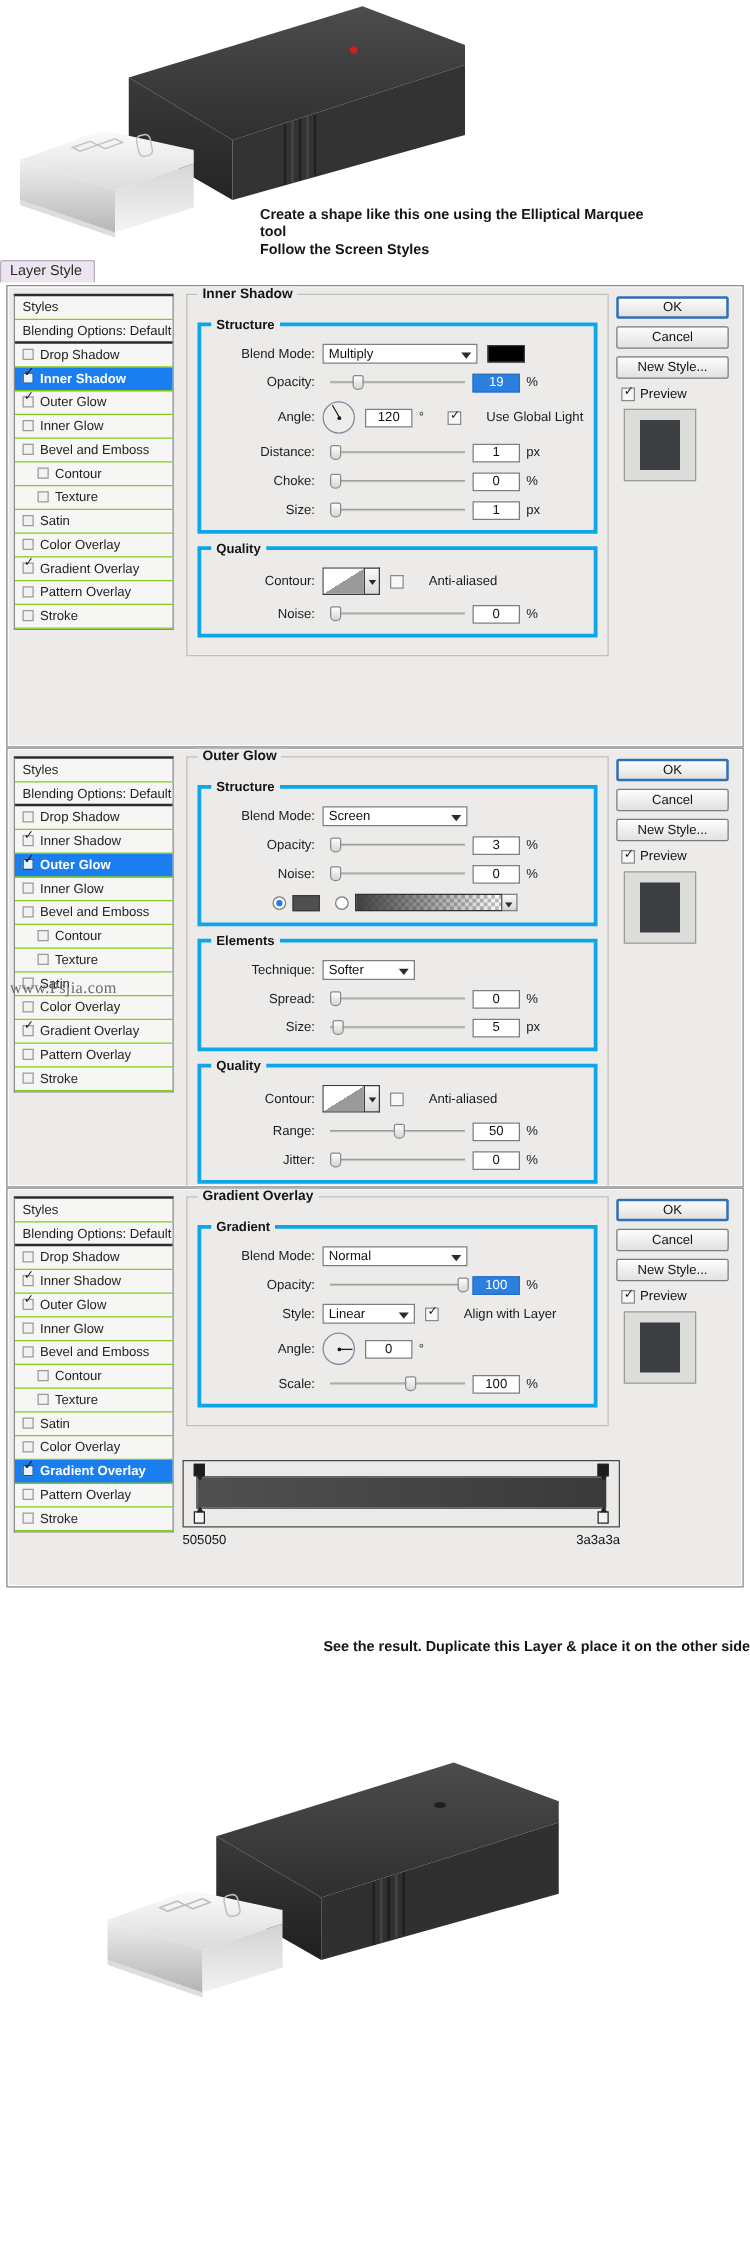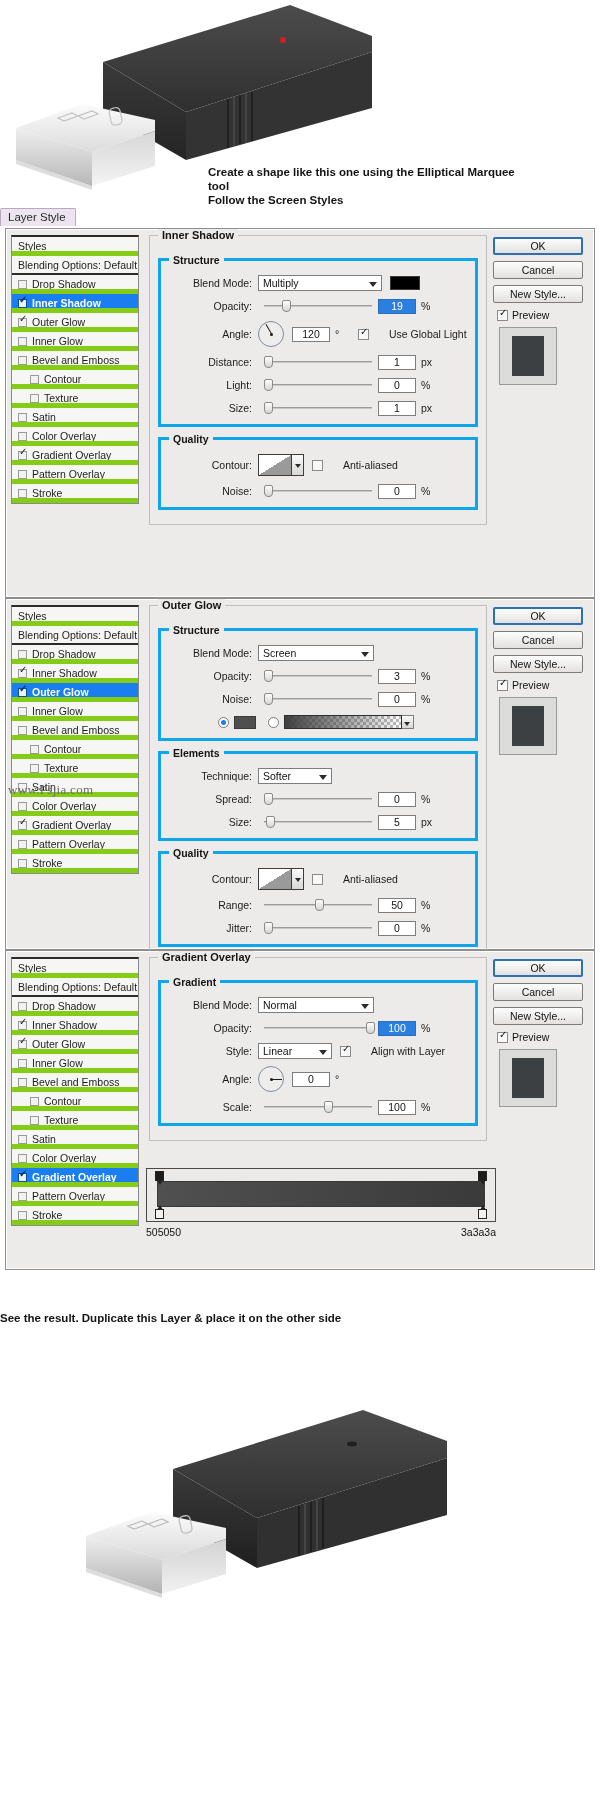--- a/index.html
+++ b/index.html
@@ -47,7 +47,7 @@
   }
   .sl-row {
     height:19px; line-height:18px; padding-left:6px;
-    border-bottom:5px solid #84cc16; font-size:10.5px; color:#1d1d1d;
+    border-bottom:1px solid #84cc16; font-size:10.5px; color:#1d1d1d;
     white-space:nowrap; overflow:hidden;
   }
   .sl-row.head { border-bottom:2px solid #2b2b2b; }

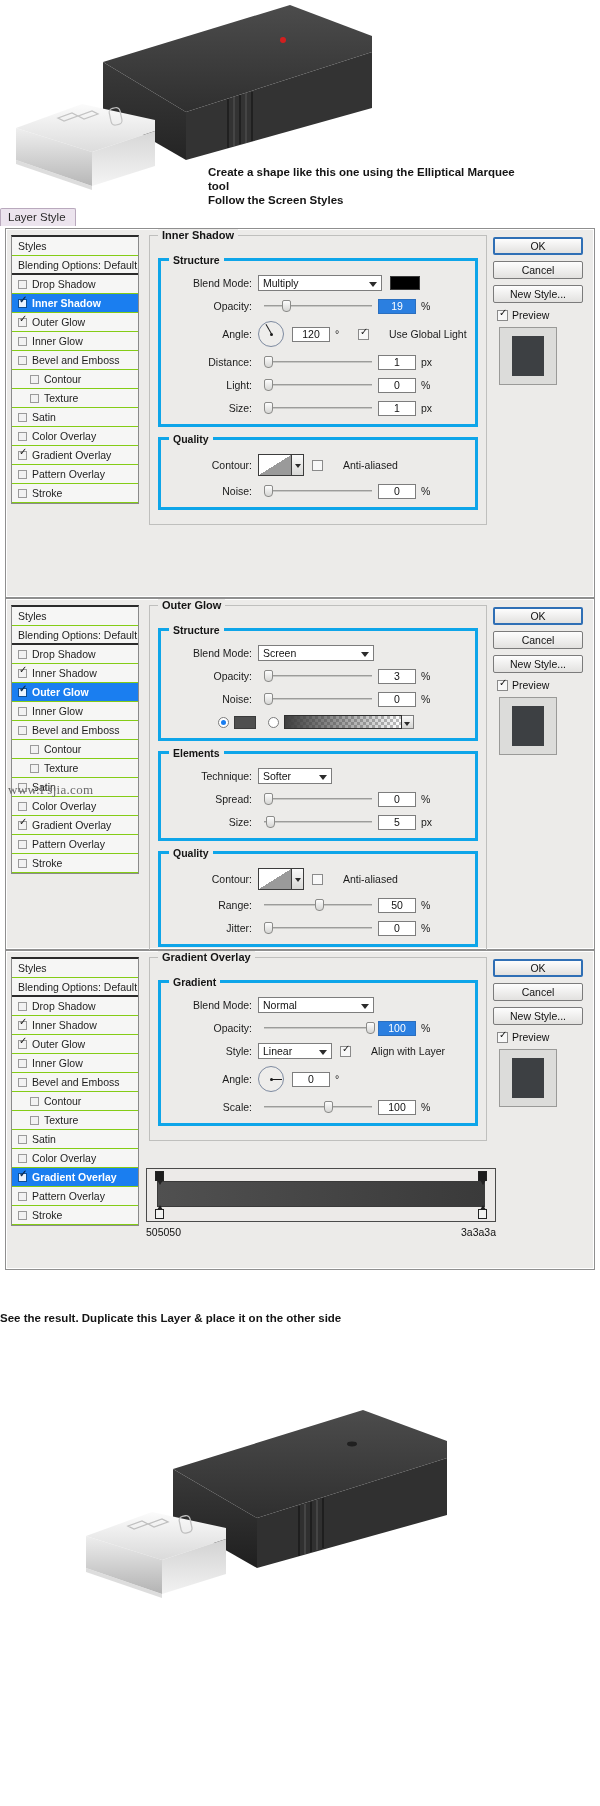--- a/index.html
+++ b/index.html
@@ -361,7 +361,7 @@
           </div>
 
           <div class="row">
-            <span class="lbl w86">Light:</span>
+            <span class="lbl w86">Choke:</span>
             <div class="slider" style="max-width:108px">
               <div class="track"></div>
               <div class="knob" style="left:0%"></div>

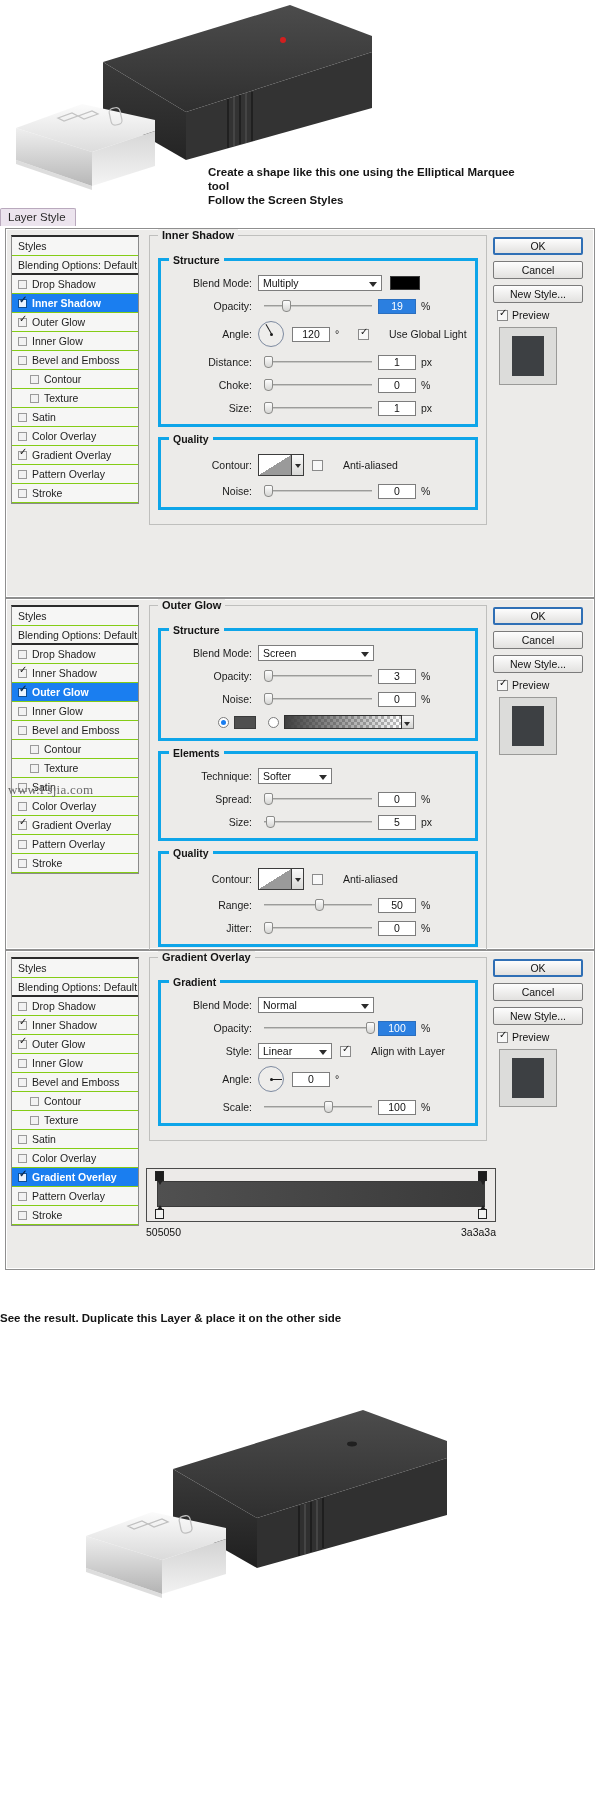--- a/index.html
+++ b/index.html
@@ -222,7 +222,7 @@
 
   
   .bottom-caption {
-    position:absolute; left:0; top:1312px; width:600px; text-align:left;
+    position:absolute; left:0; top:1312px; width:600px; text-align:right;
     font-size:11.5px; font-weight:600; color:#141414;
   }
   .watermark {

